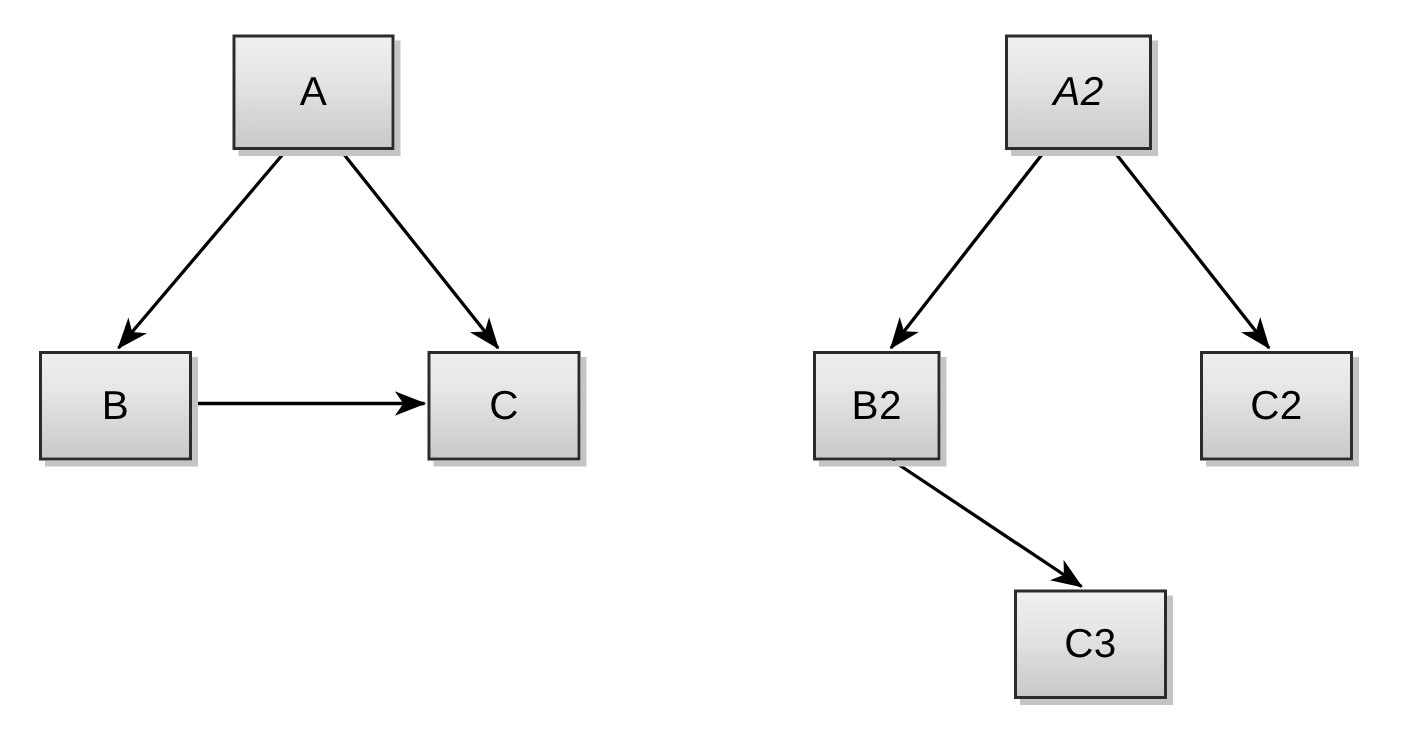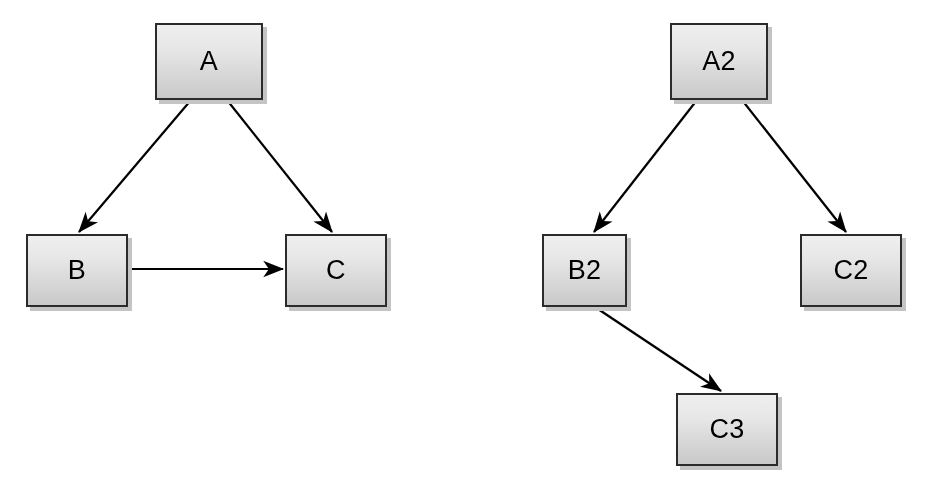--- a/index.html
+++ b/index.html
@@ -75,7 +75,7 @@
       <div class="node" style="left: 285px; top: 234px; width: 102px; height: 73px;">
         <span class="node-label">C</span>
       </div>
-      <div class="node" style="left: 670px; top: 23px; width: 98px; height: 77px;">
+      <div class="node" style="left: 670px; top: 23px; width: 98px; height: 77px; font-style: italic;">
         <span class="node-label">A2</span>
       </div>
       <div class="node" style="left: 542px; top: 234px; width: 85px; height: 73px;">

